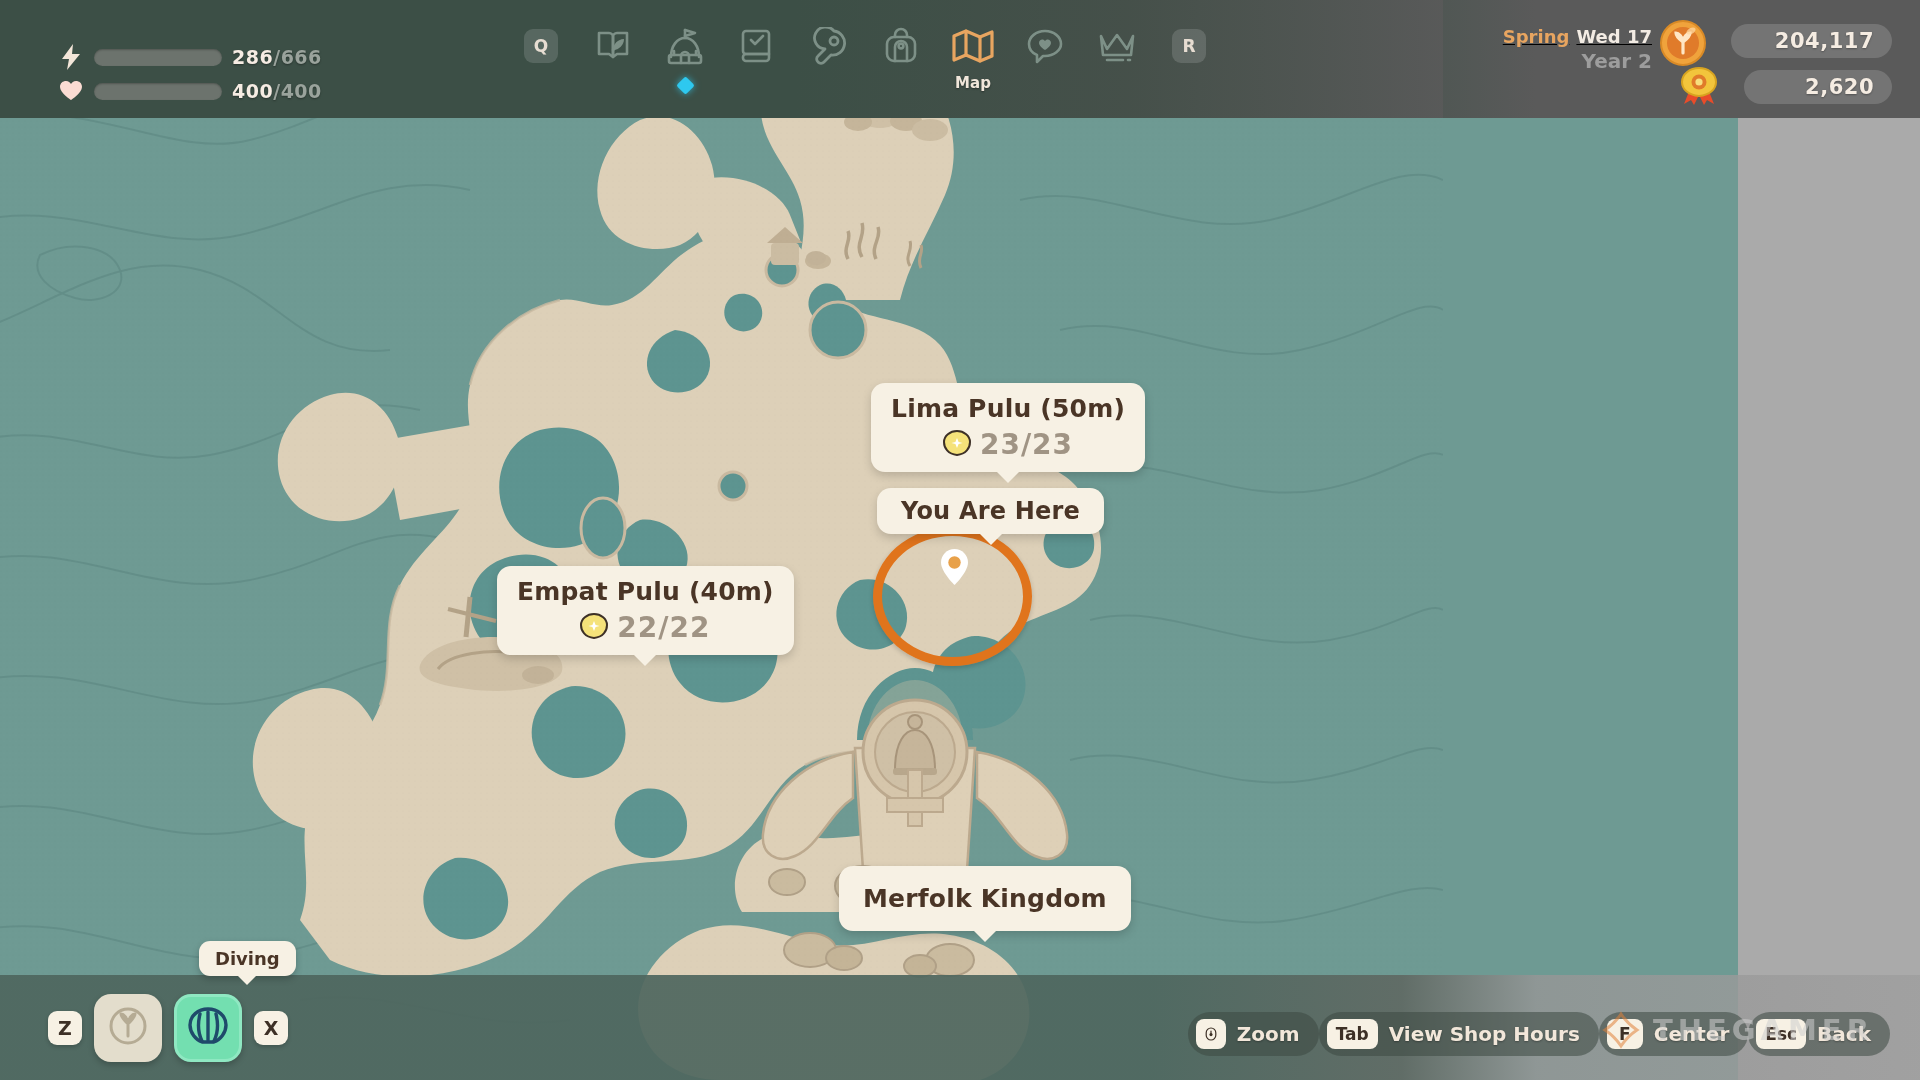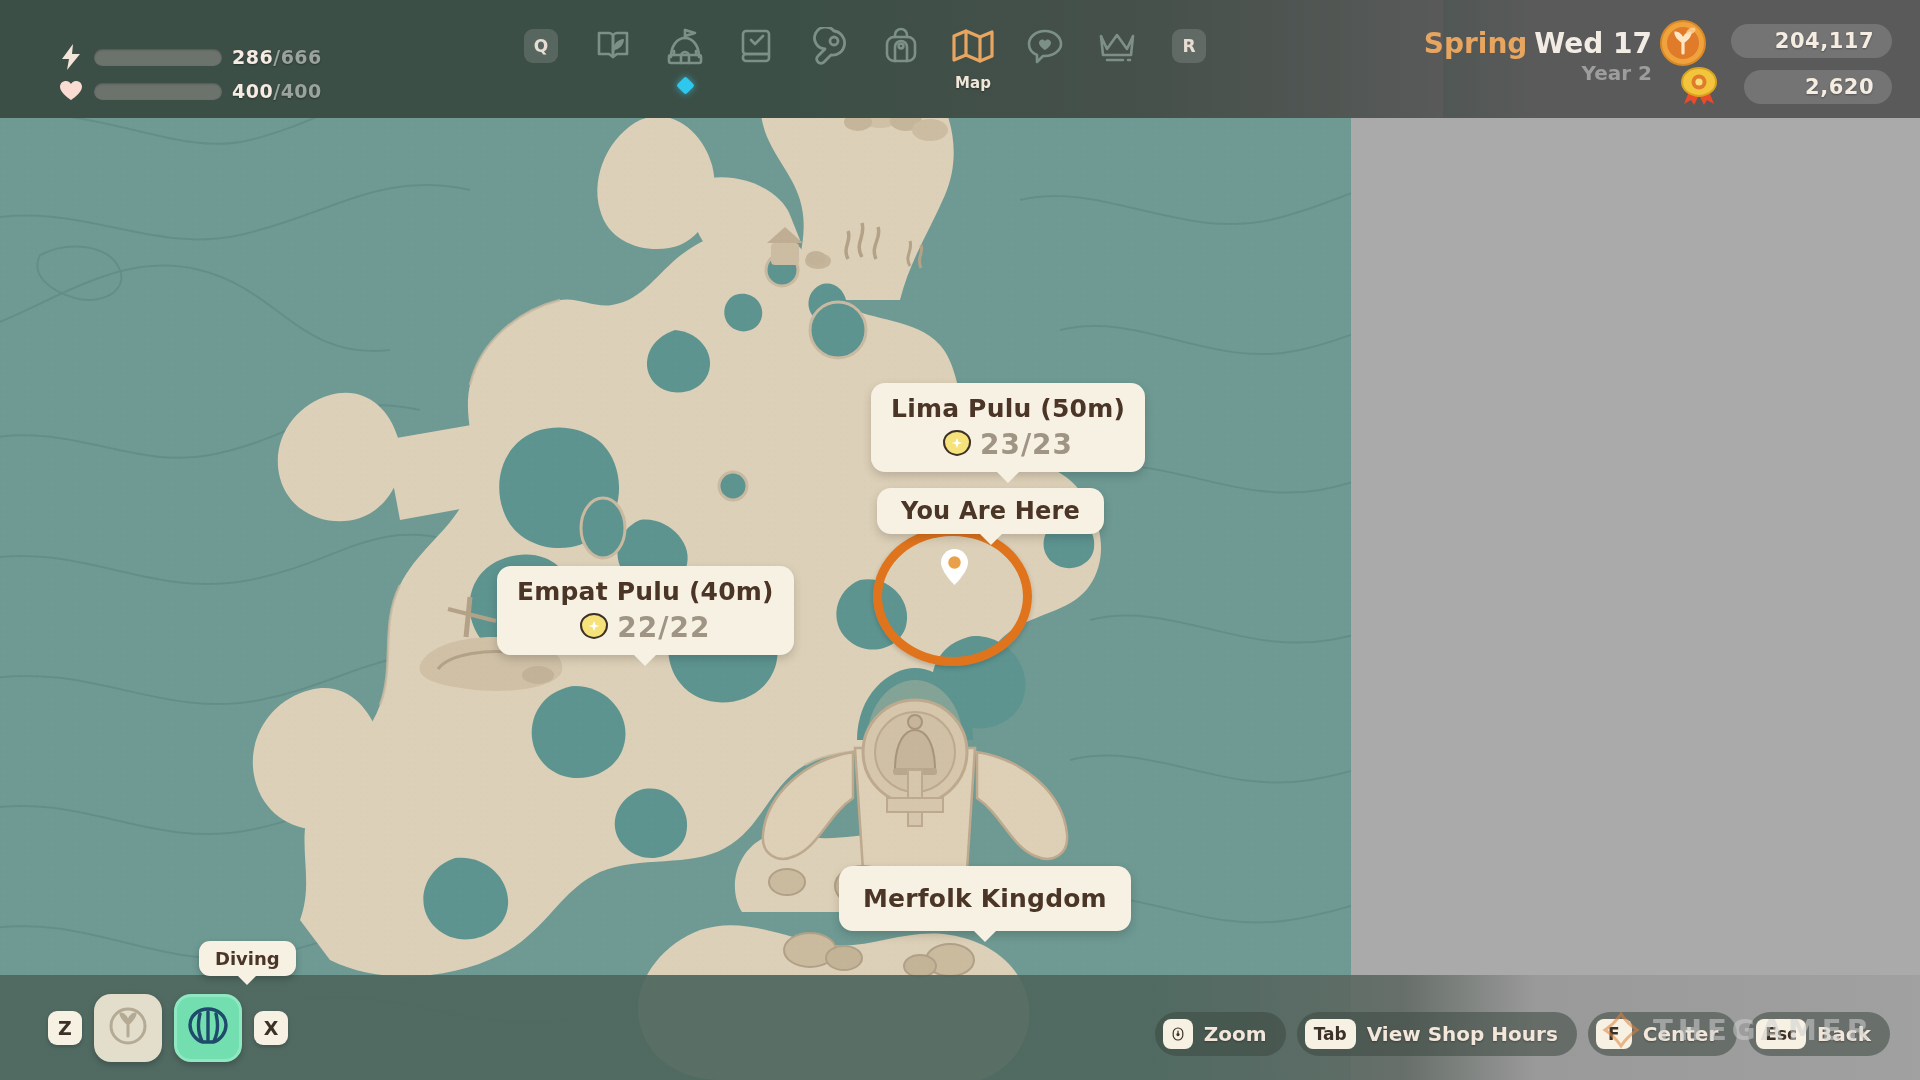--- a/index.html
+++ b/index.html
@@ -47,7 +47,7 @@
 
   
   #datebox { position:absolute; right:268px; top:26px; text-align:right; line-height:1.25; }
-  #date-line1 { font-size:28px; font-weight:bold; white-space:nowrap; }
+  #date-line1 { font-size:18px; font-weight:bold; white-space:nowrap;text-decoration:underline; }
   #date-season { color:#e8a560; }
   #date-day { color:#f3ece4; margin-left:7px; }
   #date-year { font-size:20px; font-weight:bold; color:#9d9d9d; }

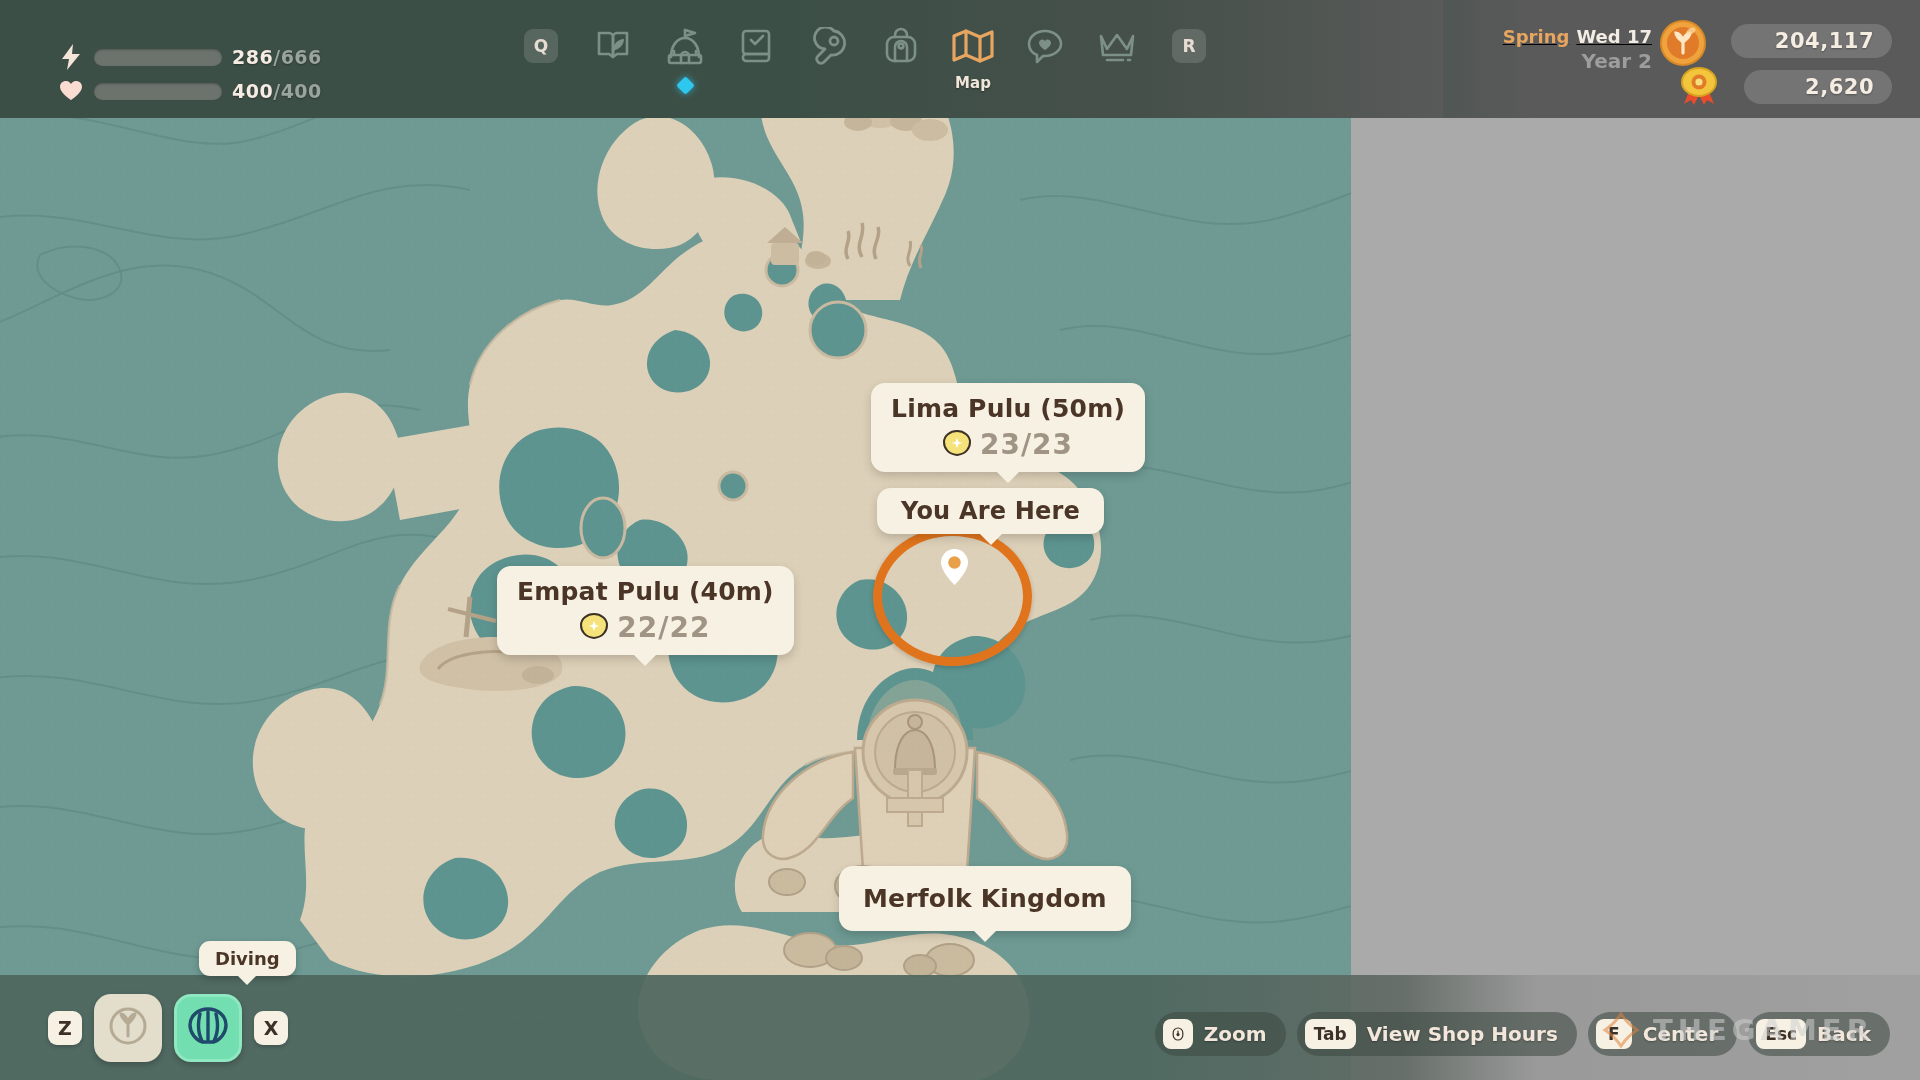--- a/index.html
+++ b/index.html
@@ -9,7 +9,7 @@
   #app { position:relative; width:1920px; height:1080px; }
 
   
-  #map-canvas { position:absolute; left:0; top:0; width:1351px; height:1080px;
+  #map-canvas { position:absolute; left:0; top:0; width:1738px; height:1080px;
                 background:#6e9a93; overflow:hidden; }
   #map-svg { position:absolute; left:0; top:0; }
 

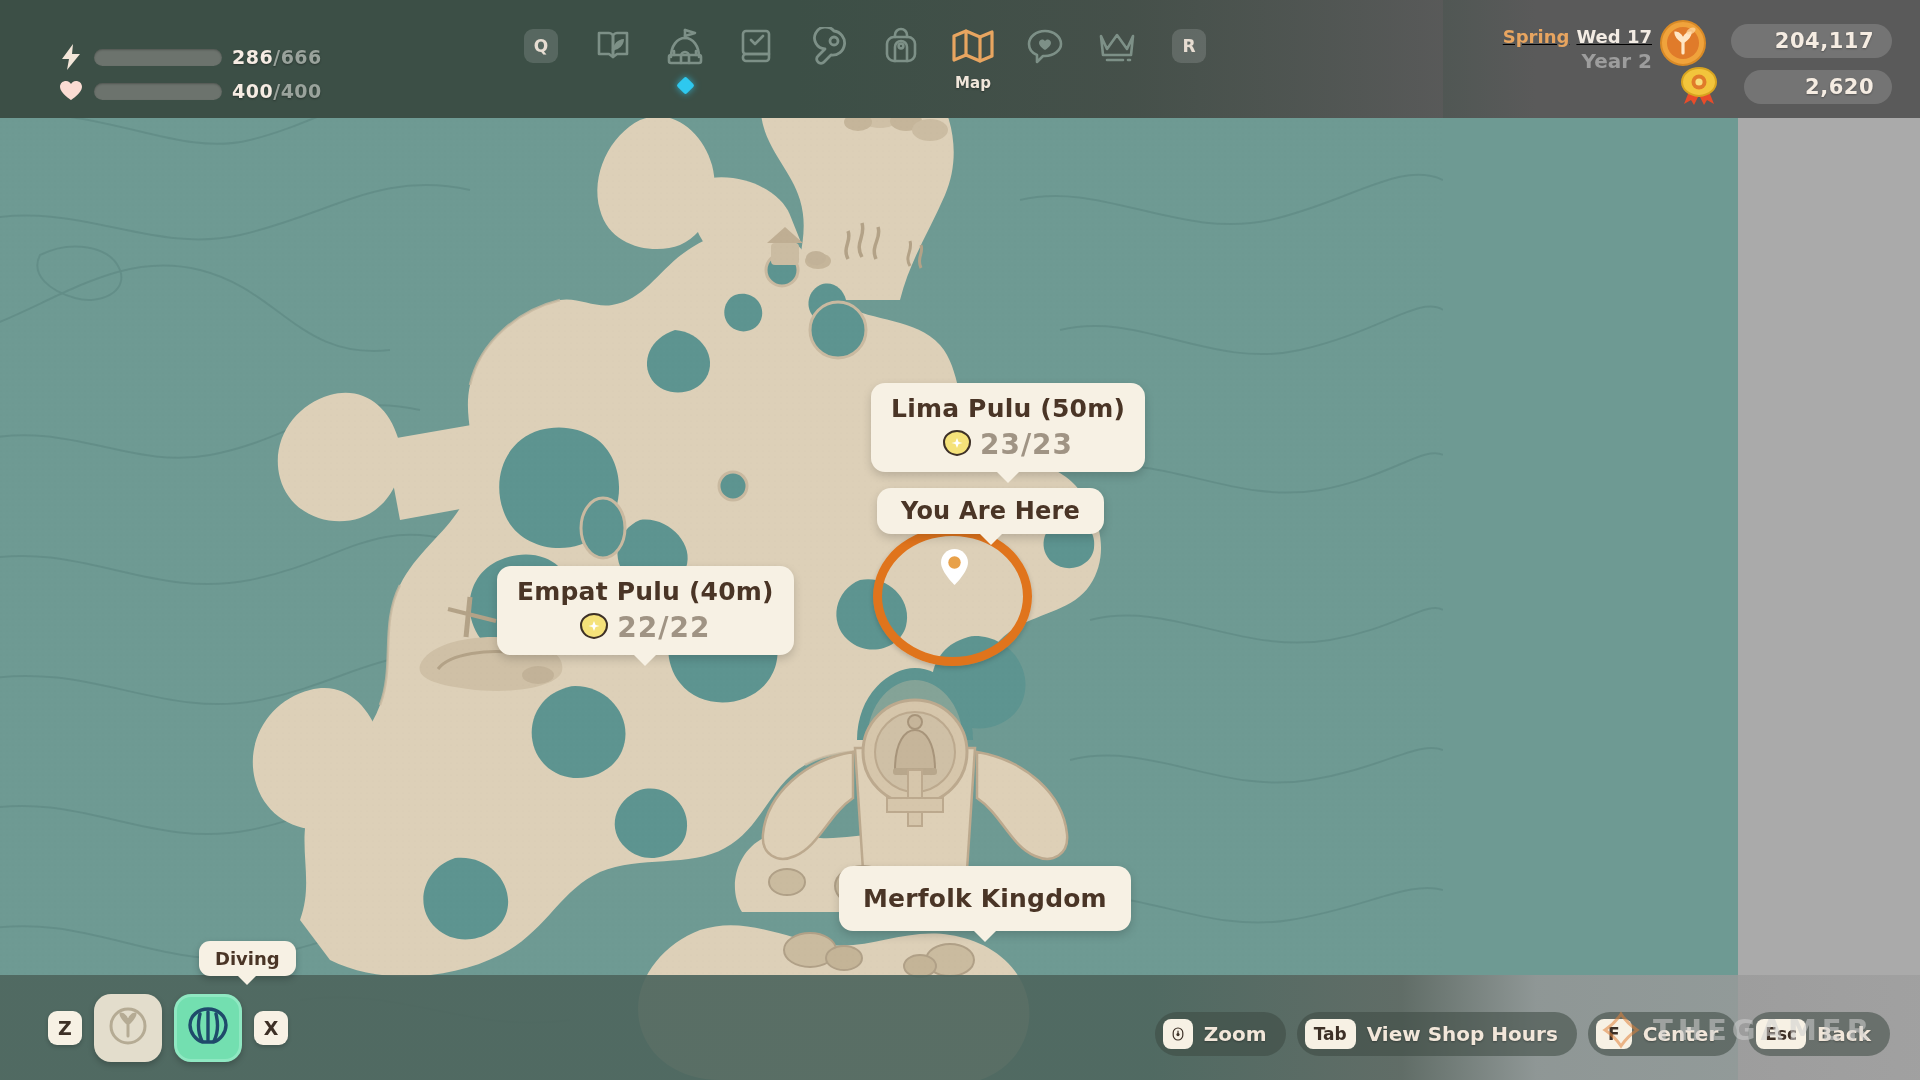--- a/index.html
+++ b/index.html
@@ -106,7 +106,7 @@
                     border-top:10px solid #f7f1e4; }
   #tooltip-diving span { font-size:18px; font-weight:bold; color:#4a3526; }
 
-  #hints { position:absolute; right:30px; bottom:24px; display:flex; align-items:flex-end; gap:11px; }
+  #hints { position:absolute; right:30px; bottom:24px; display:flex; align-items:flex-end; }
   .hint { height:44px; border-radius:22px; background:rgba(60,72,66,.55);
           display:flex; align-items:center; gap:11px; padding:0 19px 0 8px; }
   .hint-key { min-width:36px; height:30px; border-radius:8px; background:#f7f1e4; color:#3d3026;

